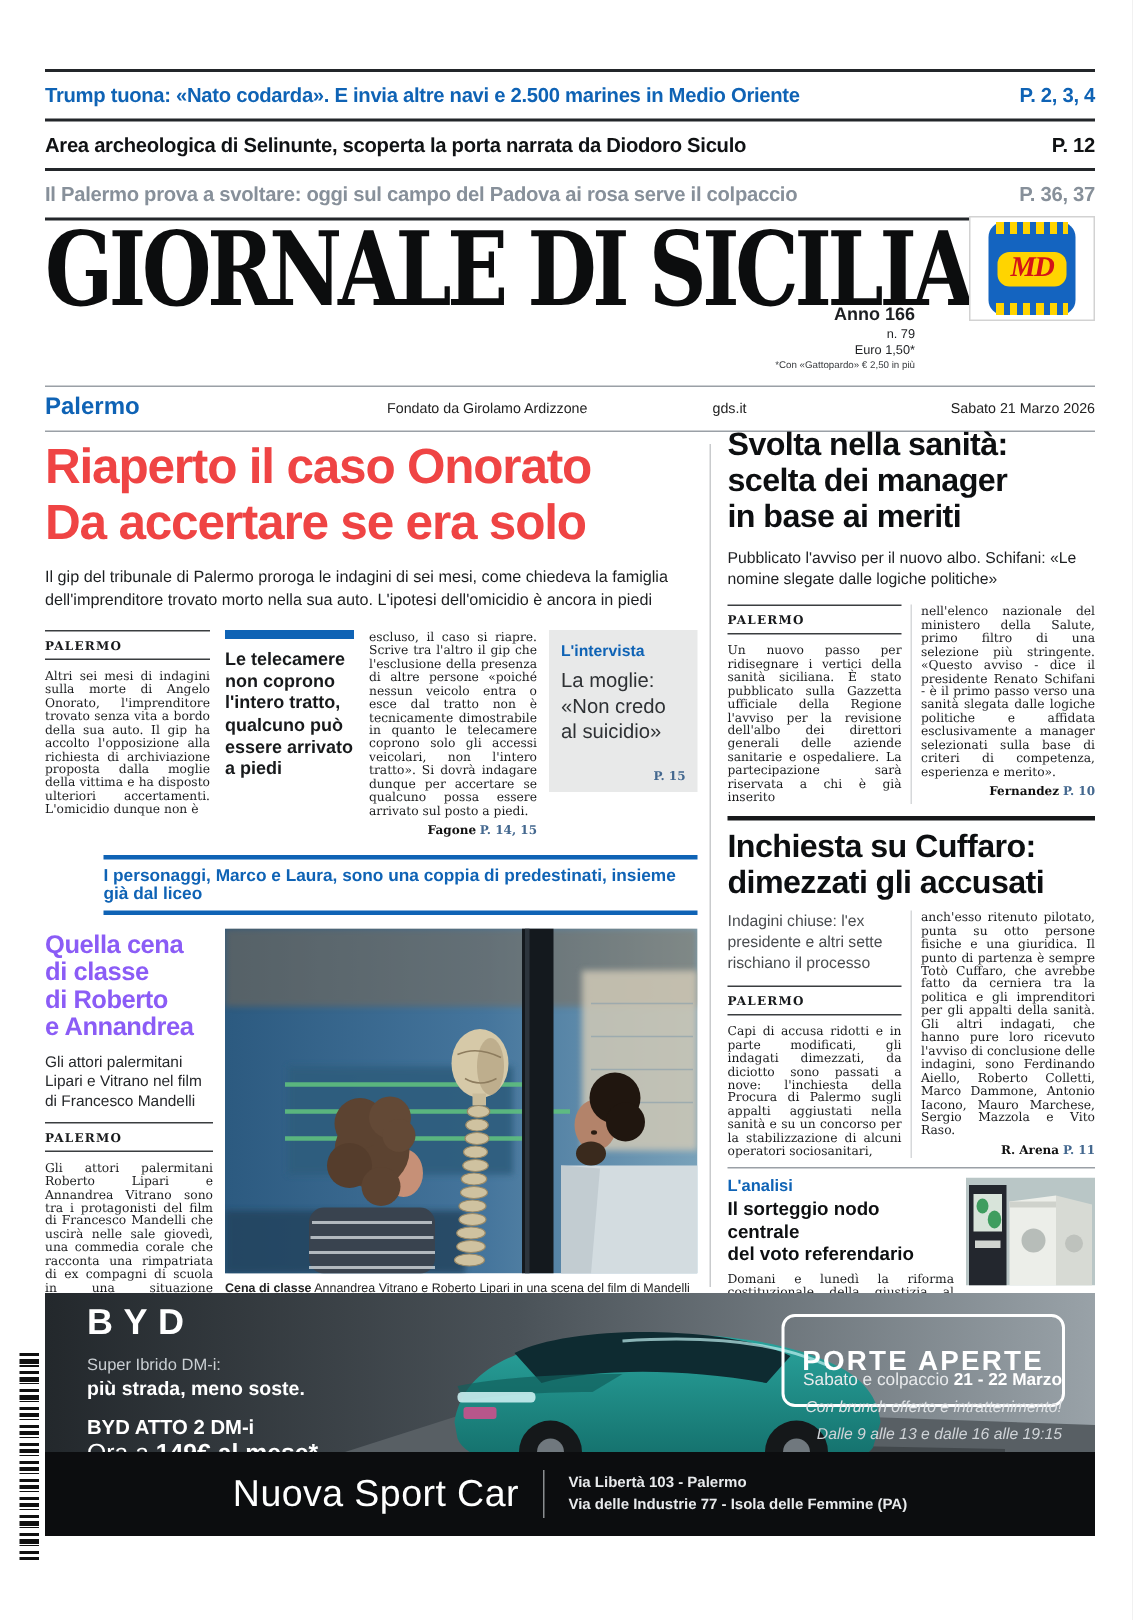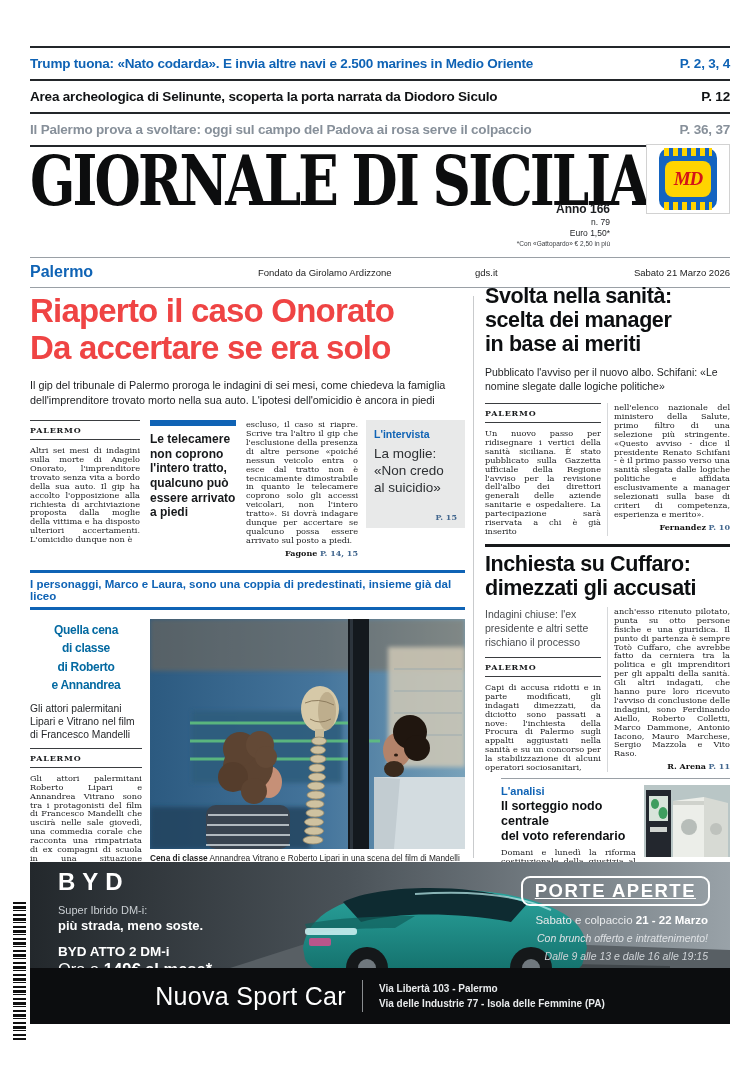--- a/index.html
+++ b/index.html
@@ -28,7 +28,7 @@
   .md-teeth{position:absolute;left:5px;right:5px;height:8px;
             background:repeating-linear-gradient(90deg,#ffd400 0 5px,#1464c0 5px 9px);}
   .md-teeth.top{top:0;} .md-teeth.bottom{bottom:0;}
-  .md-yellow{width:46px;height:36px;background:#ffd400;border-radius:8px;
+  .md-yellow{width:46px;height:23px;background:#ffd400;border-radius:8px;
              display:flex;align-items:center;justify-content:center;}
   .md-yellow span{color:#d41317;font-weight:800;font-style:italic;font-size:19px;
                   font-family:"Liberation Serif",serif;letter-spacing:-1px;}

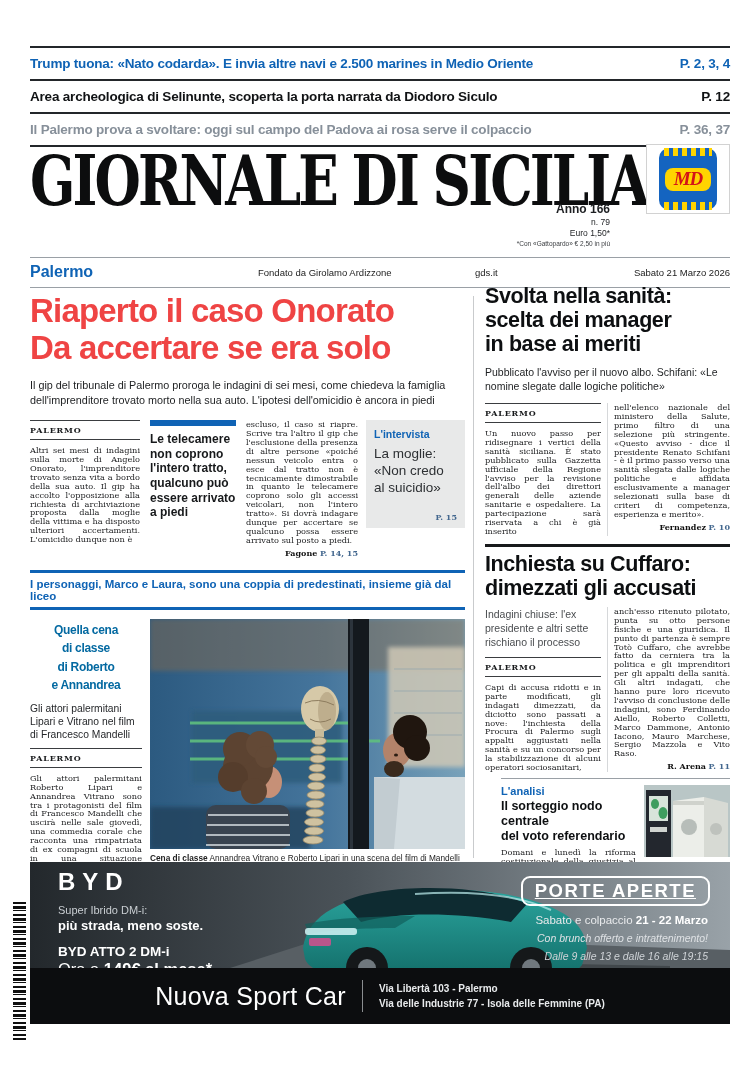--- a/index.html
+++ b/index.html
@@ -73,7 +73,7 @@
 
   
   .banner{margin-top:12px;border-top:3px solid #0f63b5;border-bottom:3px solid #0f63b5;
-          padding:5px 0;font-size:11.5px;font-weight:800;color:#0f63b5;}
+          padding:5px 0;font-size:11.5px;font-weight:800;color:#0f63b5;margin-left:39px;}
   .feature-row{display:flex;margin-top:9px;align-items:flex-start;}
   .feature-text{width:112px;}
   .feature-text h3{margin:2px 0 0;font-size:12px;line-height:18.5px;font-weight:800;

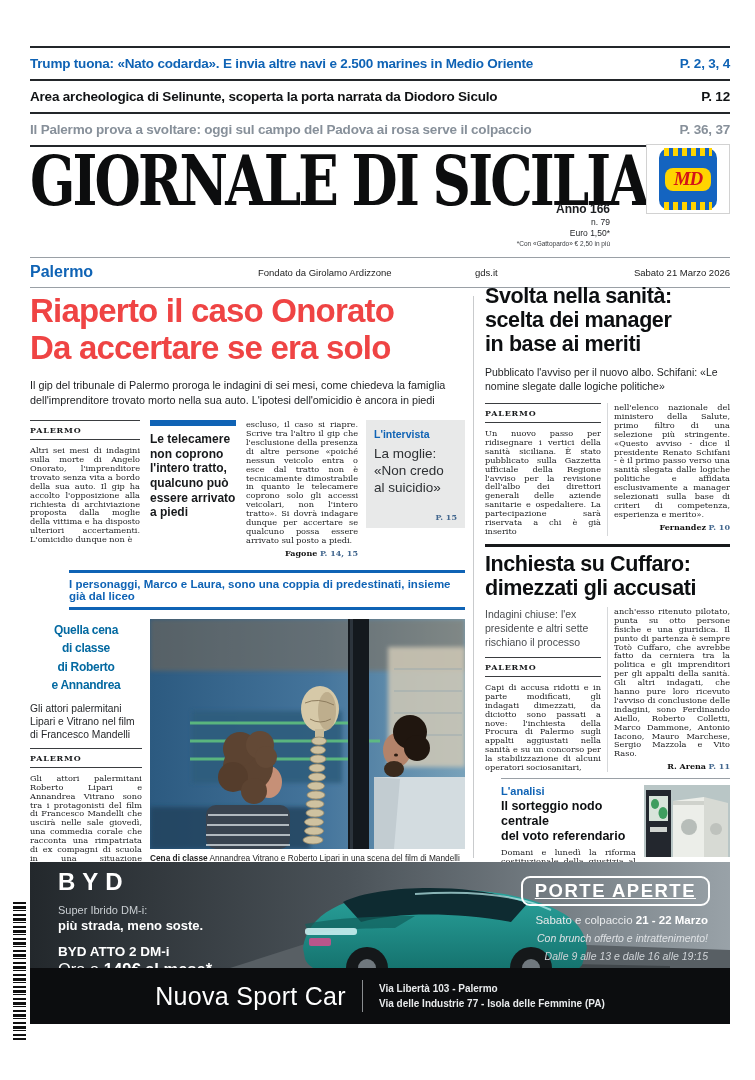--- a/index.html
+++ b/index.html
@@ -76,8 +76,8 @@
           padding:5px 0;font-size:11.5px;font-weight:800;color:#0f63b5;margin-left:39px;}
   .feature-row{display:flex;margin-top:9px;align-items:flex-start;}
   .feature-text{width:112px;}
-  .feature-text h3{margin:2px 0 0;font-size:12px;line-height:18.5px;font-weight:800;
-                   letter-spacing:-0.3px;color:#0369a1;text-align:center;}
+  .feature-text h3{margin:2px 0 0;font-size:17px;line-height:18.5px;font-weight:800;
+                   letter-spacing:-0.3px;color:#8b5cf6;}
   .feature-text h3 span{display:block;}
   .f-deck{font-size:10.3px;line-height:13px;color:#26282b;margin:7px 0 7px;}
   .feature-photo{width:315px;margin:0 0 0 8px;}

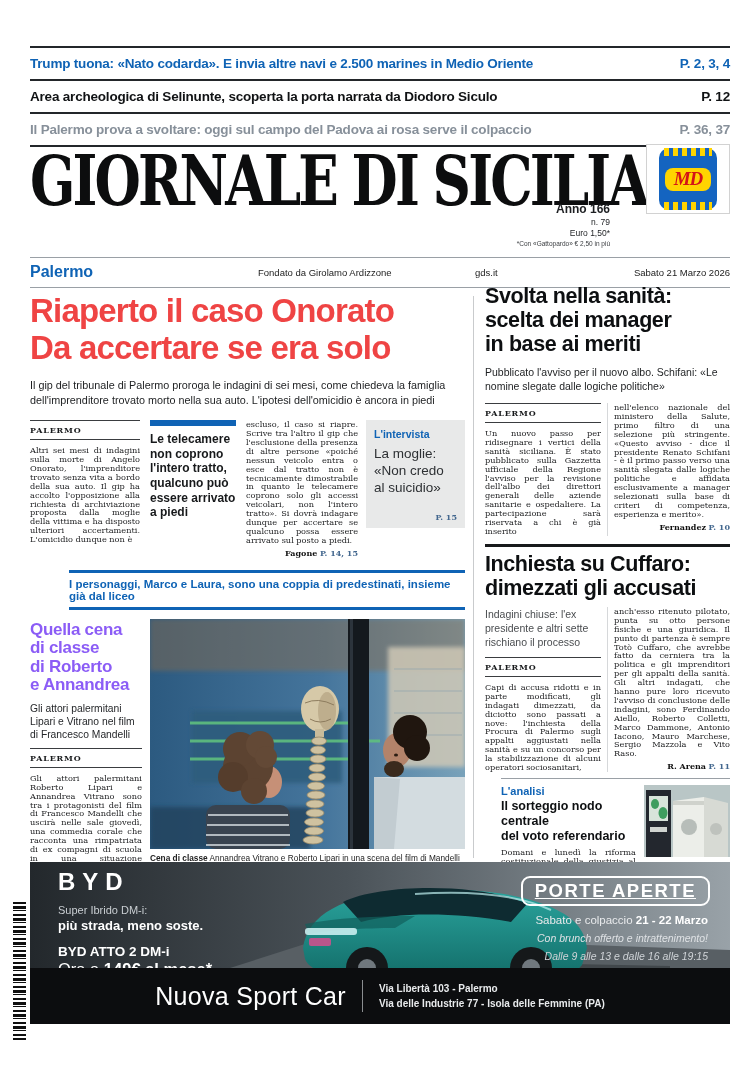--- a/index.html
+++ b/index.html
@@ -96,7 +96,7 @@
   .cuffaro{margin-top:8px;border-top:3px solid #17191b;padding-top:5px;}
   .cuf-row{display:flex;margin-top:7px;}
   .cuf-deck{font-size:10.5px;line-height:14px;color:#4a4d50;margin:0 0 8px;}
-  .analysis{display:flex;gap:8px;margin-top:6px;border-top:1px solid #9aa0a6;padding-top:6px;margin-left:16px;}
+  .analysis{display:flex;gap:8px;margin-top:6px;border-top:1px solid #9aa0a6;padding-top:6px;}
   .an-text{flex:1;}
   .an-label{color:#0f63b5;font-weight:800;font-size:11px;}
   .an-head{font-size:12.5px;line-height:15px;font-weight:800;color:#0d0f11;margin:2px 0 4px;}

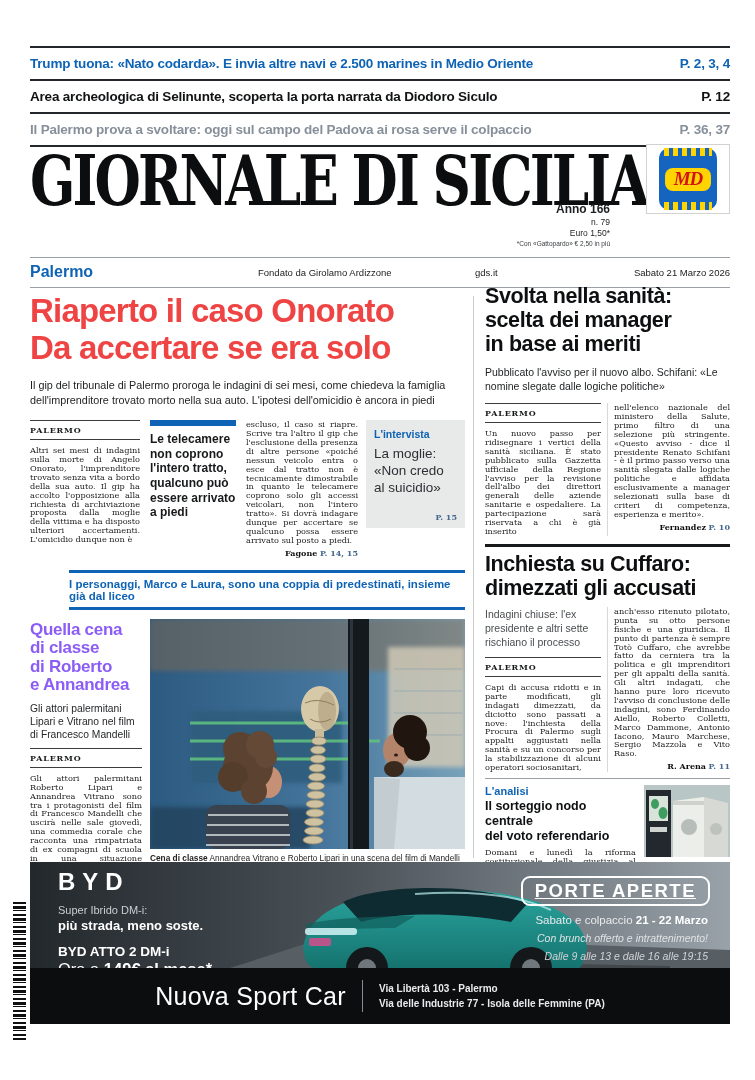--- a/index.html
+++ b/index.html
@@ -114,8 +114,8 @@
   .model{left:28px;top:82px;font-size:13.5px;font-weight:800;}
   .offer{left:28px;top:98px;font-size:16.5px;}
   .offer b{font-weight:800;}
-  .porte{right:20px;top:14px;border:2px solid #fff;border-radius:9px;padding:2px 12px;
-         font-size:18.5px;font-weight:800;letter-spacing:1.5px;text-decoration:underline;}
+  .porte{right:20px;top:14px;border:2px solid #fff;border-radius:9px;padding:18px 12px;
+         font-size:18.5px;font-weight:800;letter-spacing:1.5px;}
   .ev-dates{right:22px;top:52px;font-size:11.5px;color:#e8eaec !important;}
   .ev-dates b{font-weight:800;color:#fff;}
   .ev-info{right:22px;top:70px;font-size:10.5px;font-style:italic;color:#dfe2e5 !important;}

